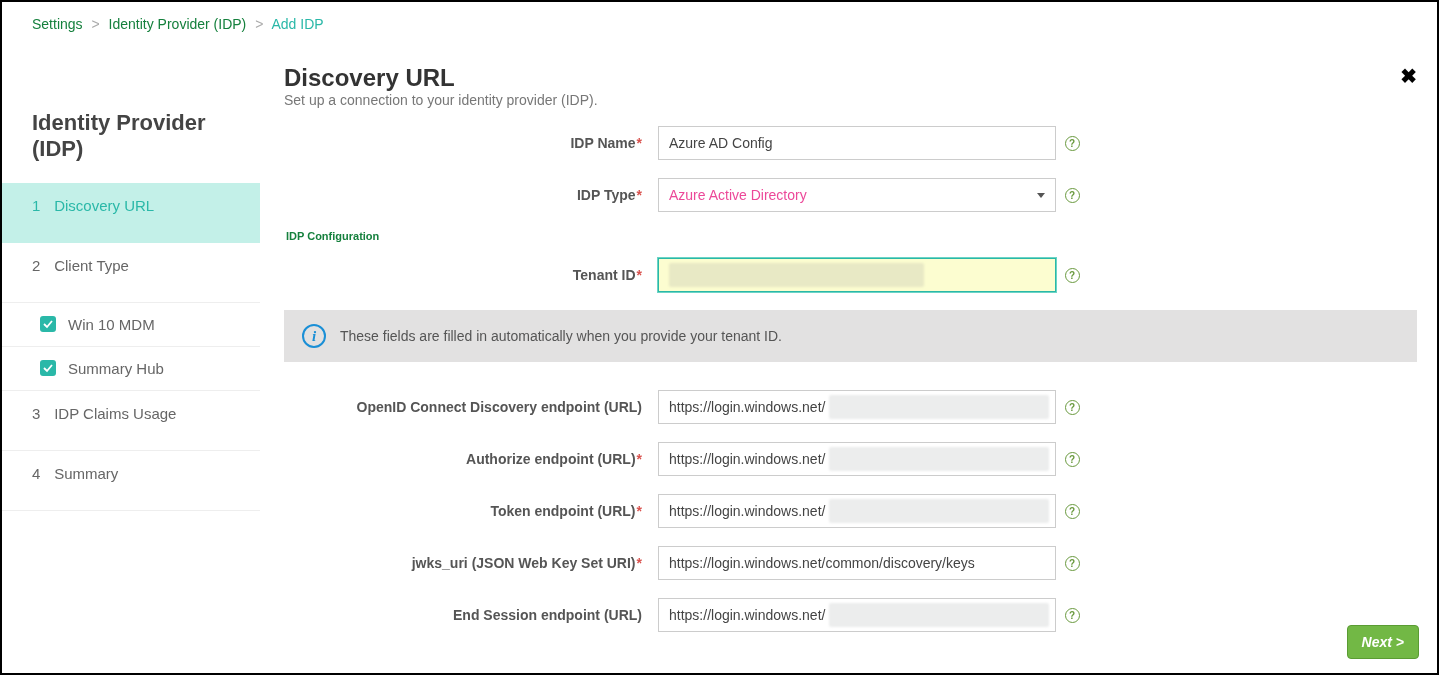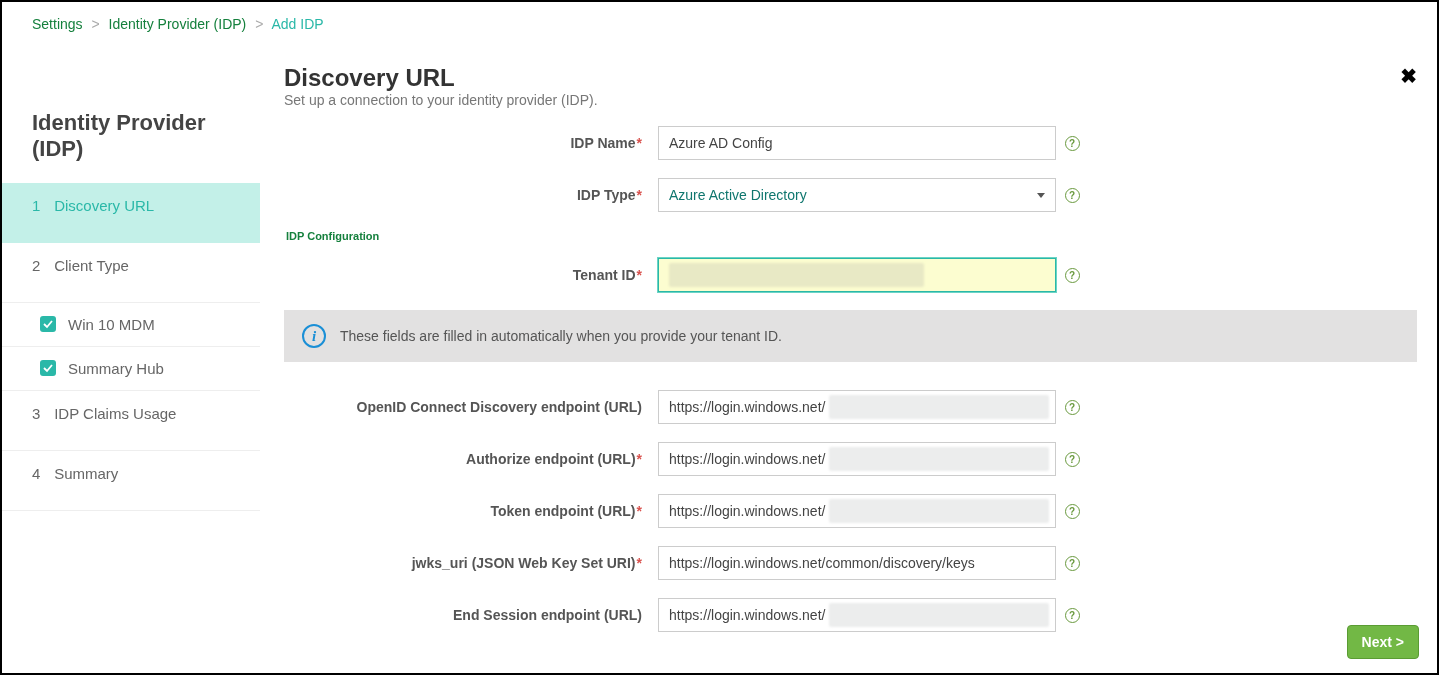--- a/index.html
+++ b/index.html
@@ -40,7 +40,7 @@
 .blur-bar { position: absolute; top: 4px; bottom: 4px; background: #eceded; border-radius: 2px; filter: blur(1px); }
 .highlight .blur-bar { background: #e8e9c5; }
 
-.select { width: 100%; height: 34px; border: 1px solid #ccc; padding: 16px 10px; font-size: 14px; color: #0f766e; background: #fff; display: flex; align-items: center; justify-content: space-between; cursor: pointer; }
+.select { width: 100%; height: 34px; border: 1px solid #ccc; padding: 16px 10px; font-size: 14px; color: #ec4899; background: #fff; display: flex; align-items: center; justify-content: space-between; cursor: pointer; }
 .caret { width: 0; height: 0; border-left: 4px solid transparent; border-right: 4px solid transparent; border-top: 5px solid #555; }
 
 .section-subtitle { font-size: 11px; font-weight: 700; color: #15803d; margin: 8px 0 16px 2px; }

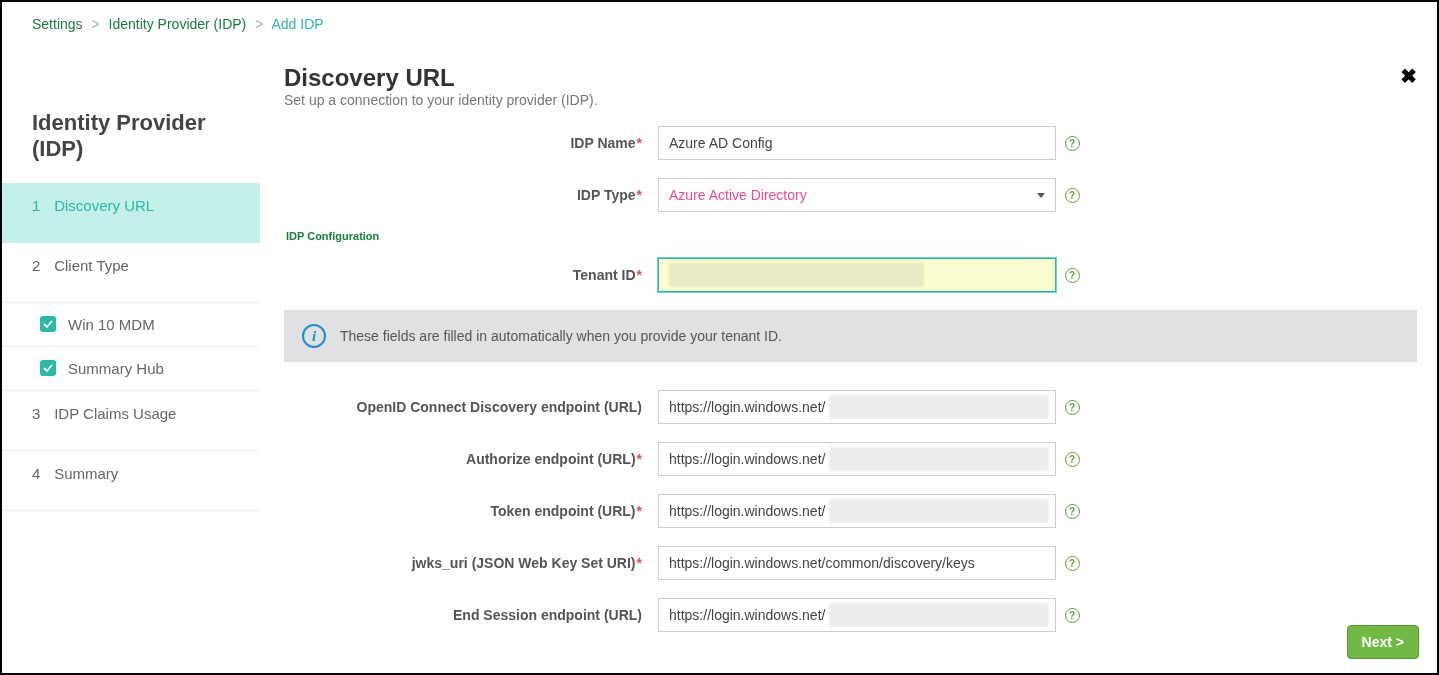--- a/index.html
+++ b/index.html
@@ -51,7 +51,7 @@
 .help-q { width: 15px; height: 15px; border: 1.3px solid #6a9a3f; border-radius: 50%; display: inline-flex; align-items: center; justify-content: center; color: #6a9a3f; font-size: 10px; font-weight: 600; cursor: pointer; }
 
 .footer { position: absolute; bottom: 14px; right: 18px; }
-.btn-next { background: #72b845; color: #fff; border: 1px solid #5a9c33; padding: 8px 14px; font-size: 14px; font-weight: 600; border-radius: 4px; cursor: pointer; }
+.btn-next { background: #72b845; color: #fff; border: 1px solid #5a9c33; padding: 8px 14px; font-size: 14px; font-weight: 600; border-radius: 4px; cursor: pointer; font-style: italic; }
 </style>
 </head>
 <body>

